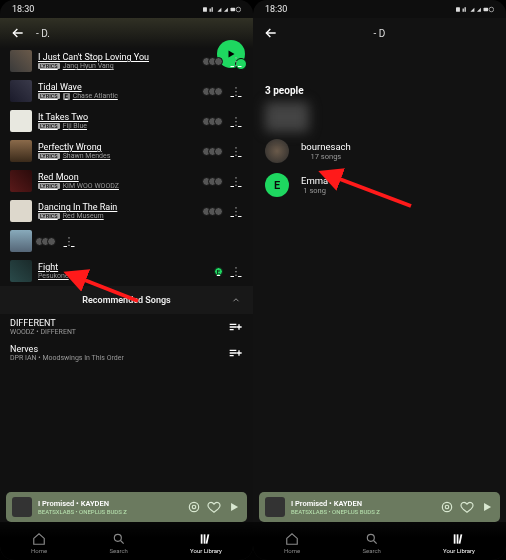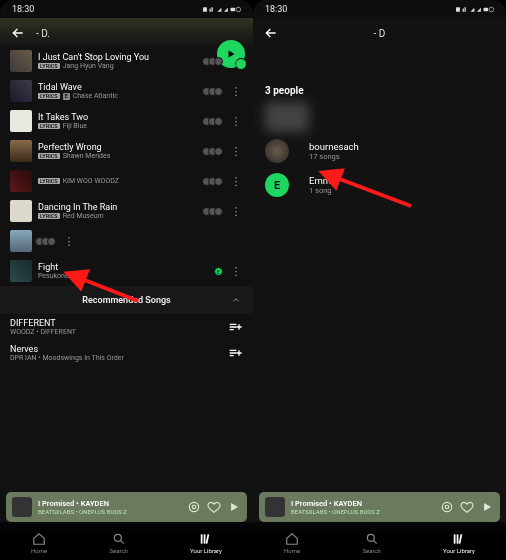--- a/index.html
+++ b/index.html
@@ -75,6 +75,7 @@
     padding: 3px 10px;
     gap: 6px;
     height: 30px;
+    text-decoration: underline;
   }
   .track-art {
     width: 22px; height: 22px;

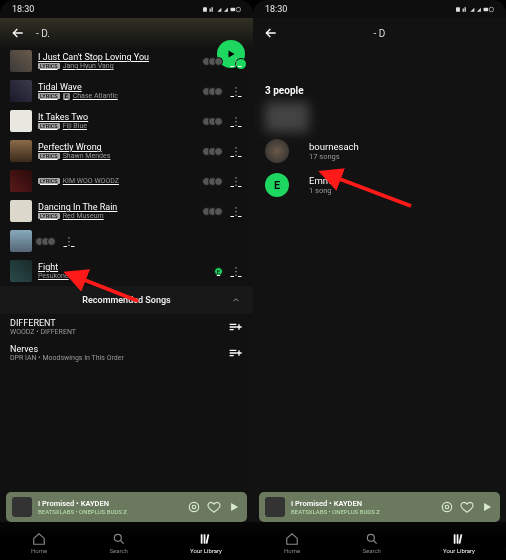--- a/index.html
+++ b/index.html
@@ -197,9 +197,10 @@
   .person-row {
     display: flex;
     align-items: center;
-    gap: 20px;
+    gap: 12px;
     padding: 5px 12px;
     height: 34px;
+    text-align: center;
   }
   .person-art {
     width: 24px; height: 24px;

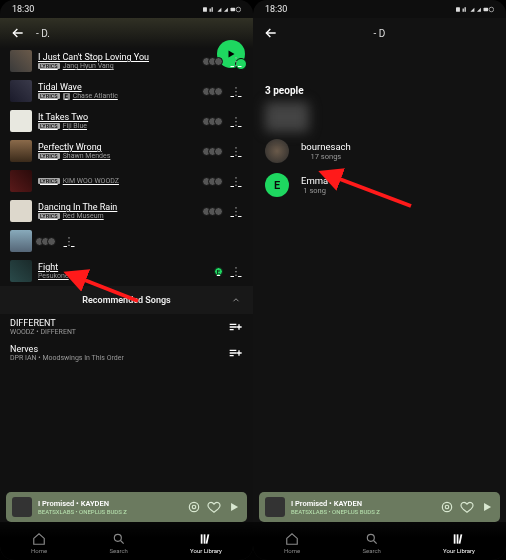--- a/index.html
+++ b/index.html
@@ -341,6 +341,7 @@
     <div class="track-row">
       <div class="track-art" style="background:linear-gradient(45deg,#5a1a1a,#2a0a0a)"></div>
       <div class="track-text">
+        <div class="track-title">Red Moon</div>
         <div class="track-meta">
           <span class="lyrics-badge">LYRICS</span>
           <span>KIM WOO WOODZ</span>

